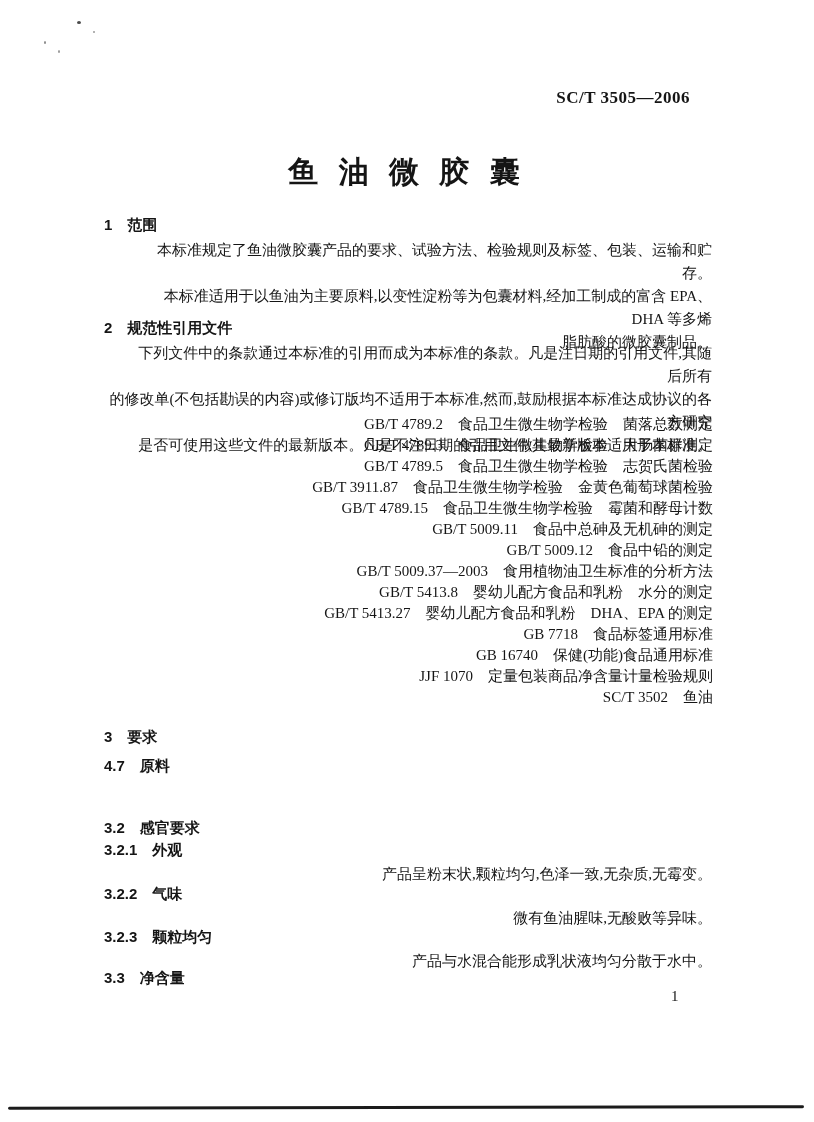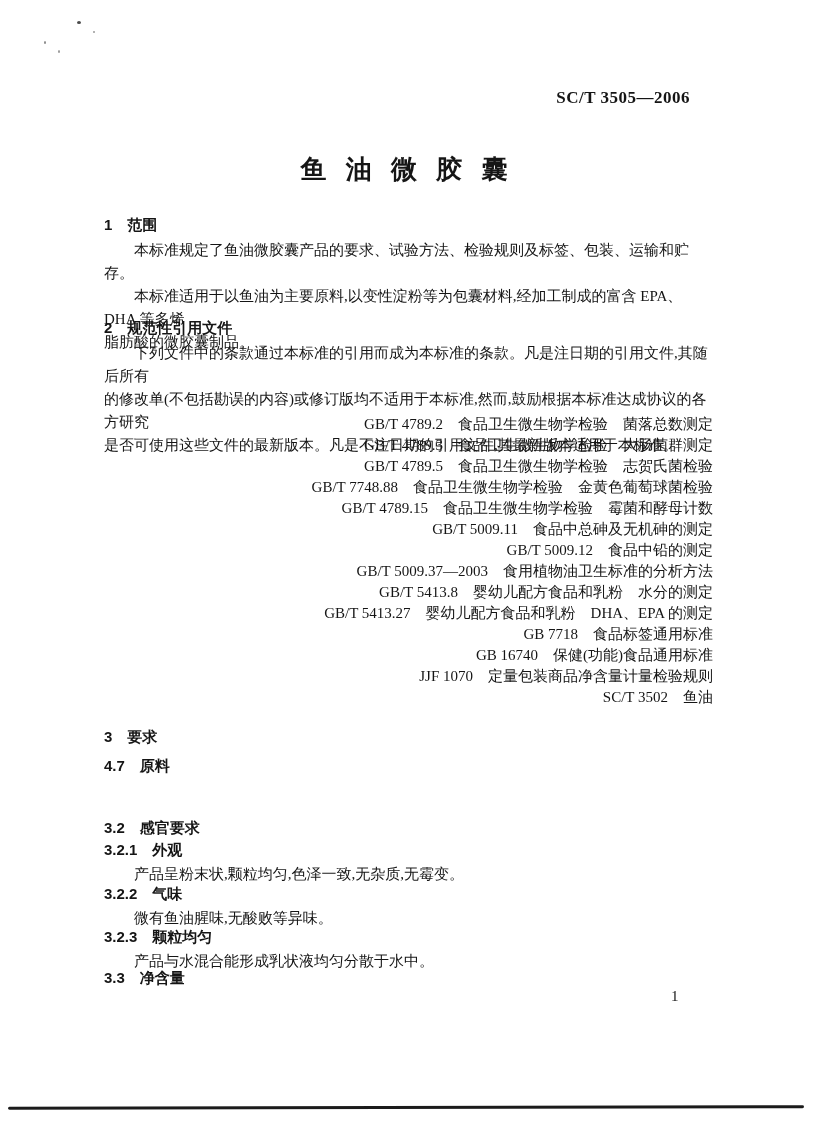--- a/index.html
+++ b/index.html
@@ -32,7 +32,7 @@
     text-align: center;
     font-family: "Liberation Sans", sans-serif;
     font-weight: bold;
-    font-size: 26px;
+    font-size: 30px;
     letter-spacing: 6px;
     white-space: pre;
   }

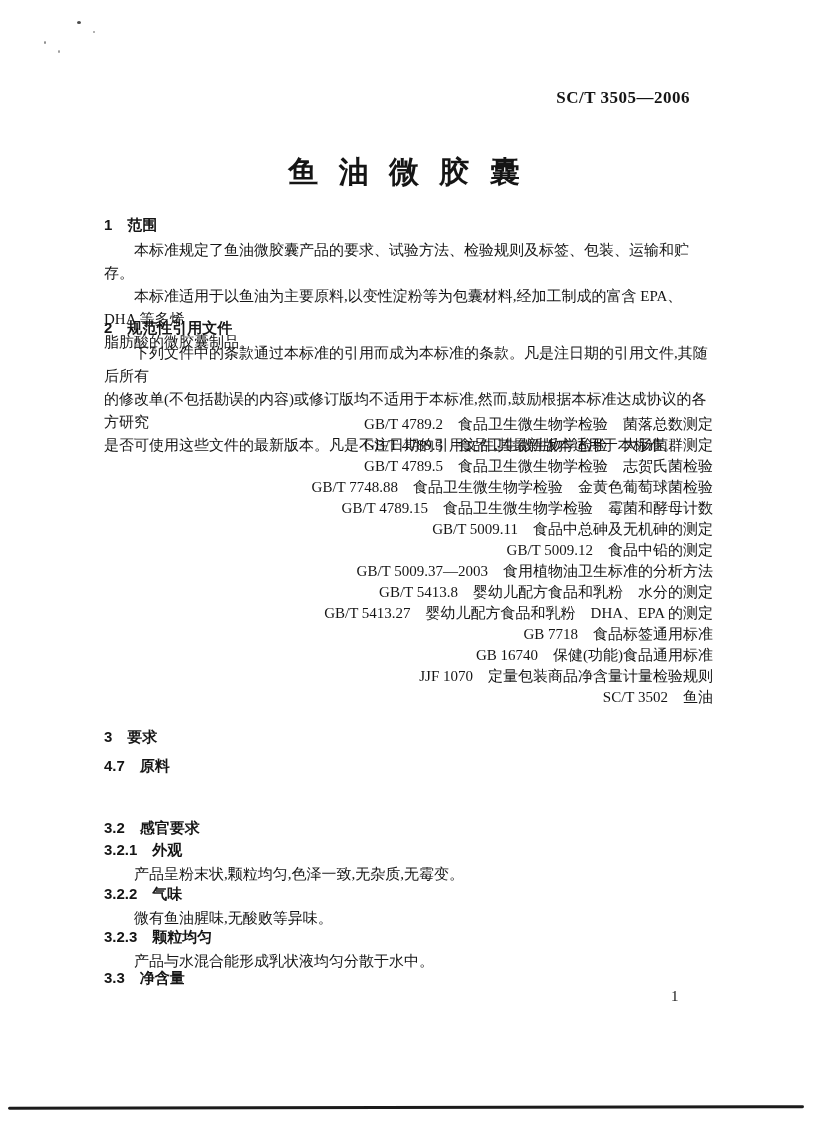--- a/index.html
+++ b/index.html
@@ -51,7 +51,7 @@
     font-size: 15px;
     line-height: 23px;
   }
-  .para .pline { white-space: pre-wrap; }
+  .para .pline { white-space: pre-wrap; text-align: right; }
   .reflist {
     position: absolute;
     left: 133px;

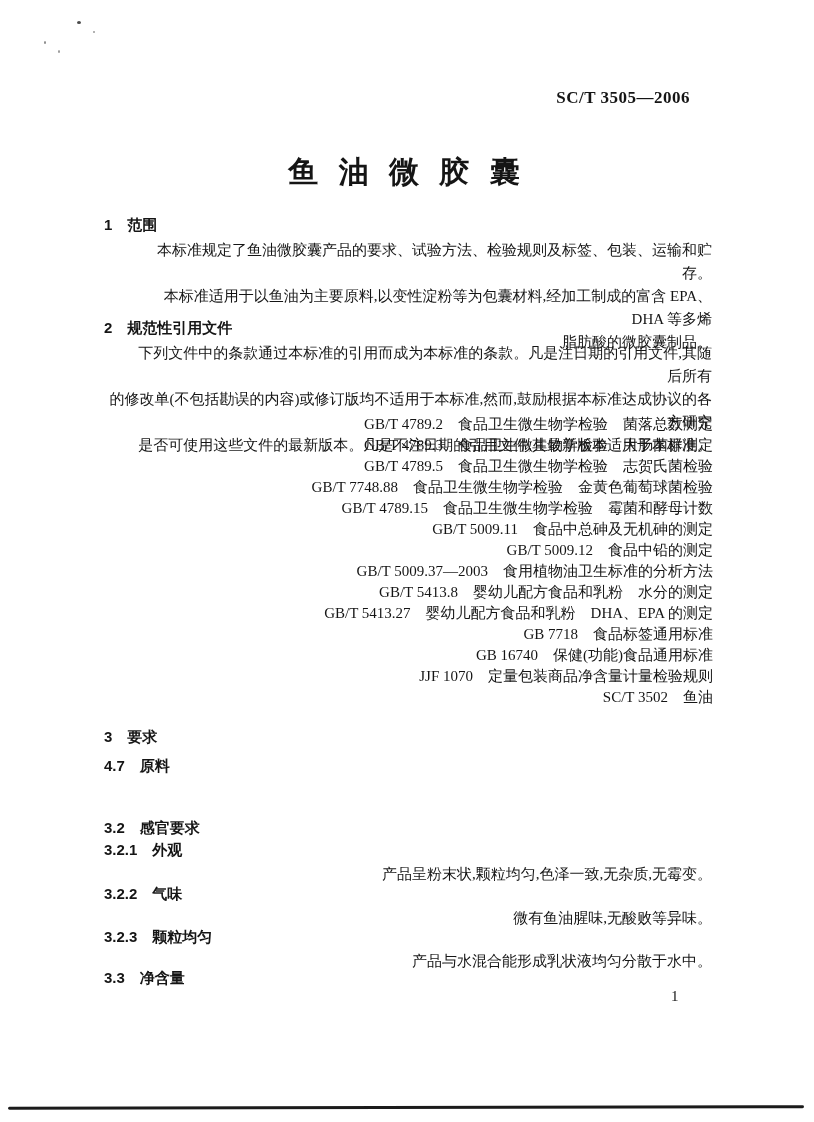--- a/index.html
+++ b/index.html
@@ -115,7 +115,7 @@
     <div class="ref-item">GB/T 4789.2　食品卫生微生物学检验　菌落总数测定</div>
     <div class="ref-item">GB/T 4789.3　食品卫生微生物学检验　大肠菌群测定</div>
     <div class="ref-item">GB/T 4789.5　食品卫生微生物学检验　志贺氏菌检验</div>
-    <div class="ref-item">GB/T 7748.88　食品卫生微生物学检验　金黄色葡萄球菌检验</div>
+    <div class="ref-item">GB/T 3911.87　食品卫生微生物学检验　金黄色葡萄球菌检验</div>
     <div class="ref-item">GB/T 4789.15　食品卫生微生物学检验　霉菌和酵母计数</div>
     <div class="ref-item">GB/T 5009.11　食品中总砷及无机砷的测定</div>
     <div class="ref-item">GB/T 5009.12　食品中铅的测定</div>

